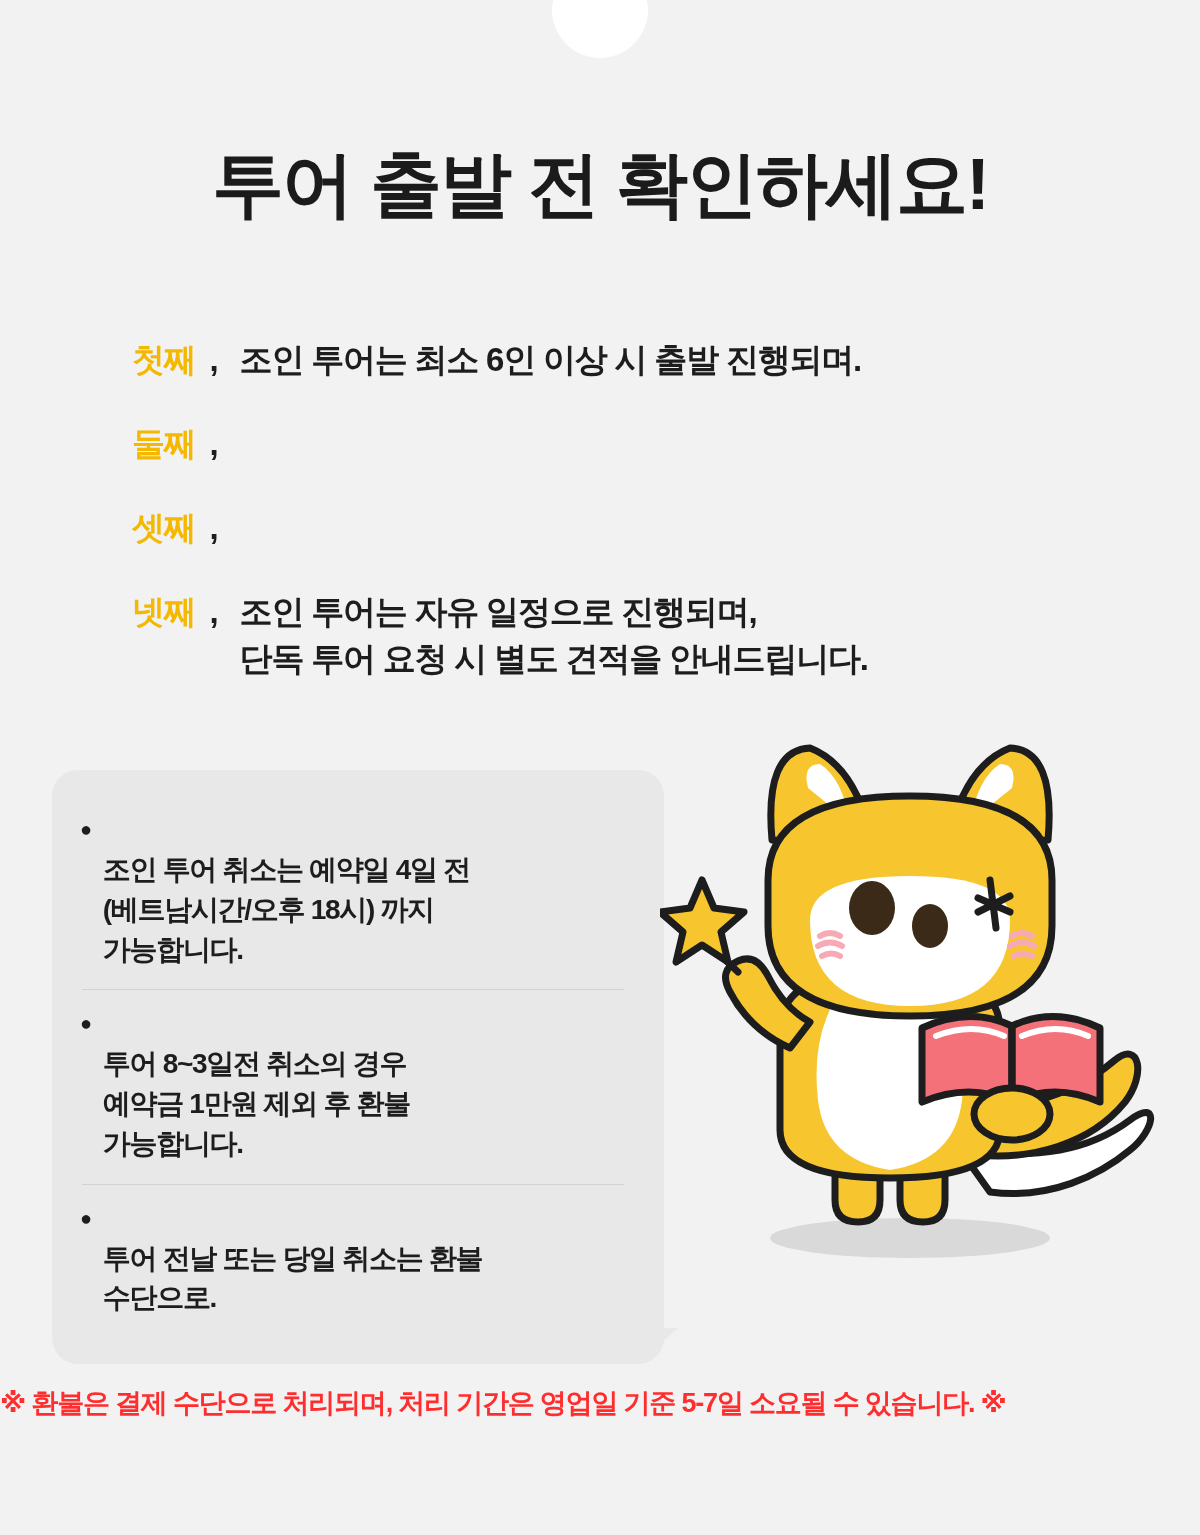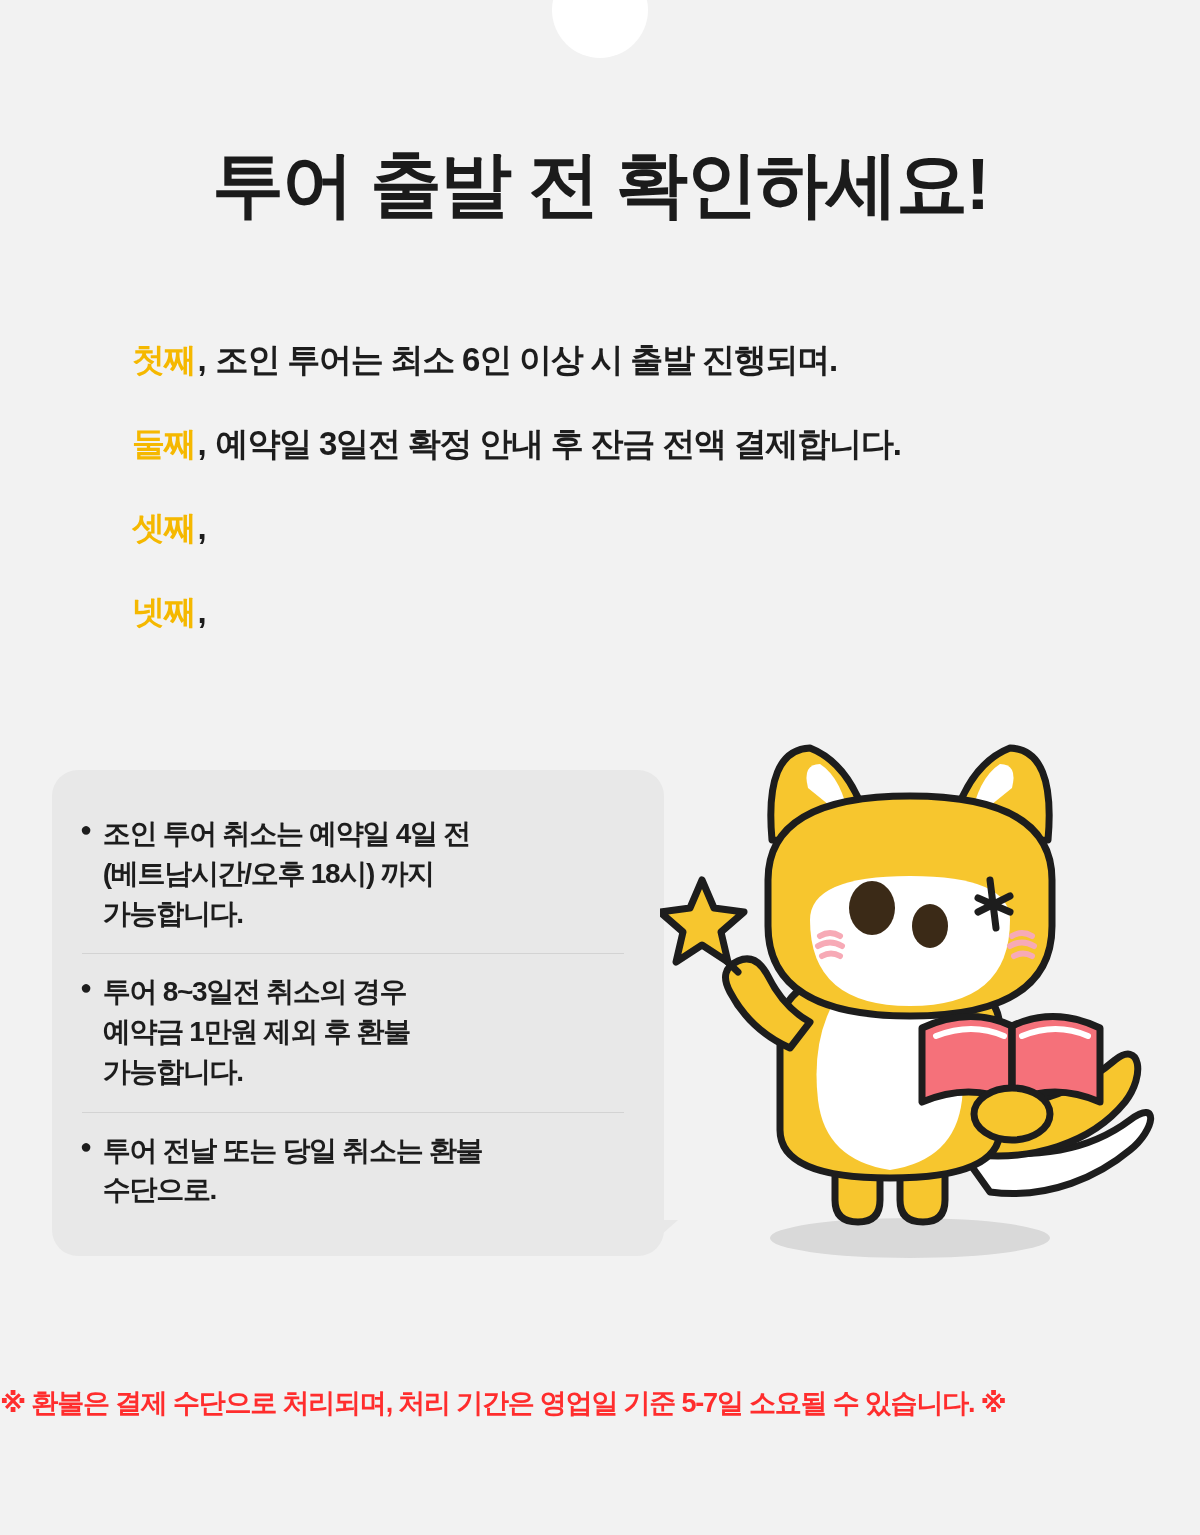--- a/index.html
+++ b/index.html
@@ -63,6 +63,7 @@
     letter-spacing: -1.2px;
     color: #1d1d1d;
     line-height: 1.45;
+    gap: 12px;
   }
   .point .ord {
     color: #f5b800;

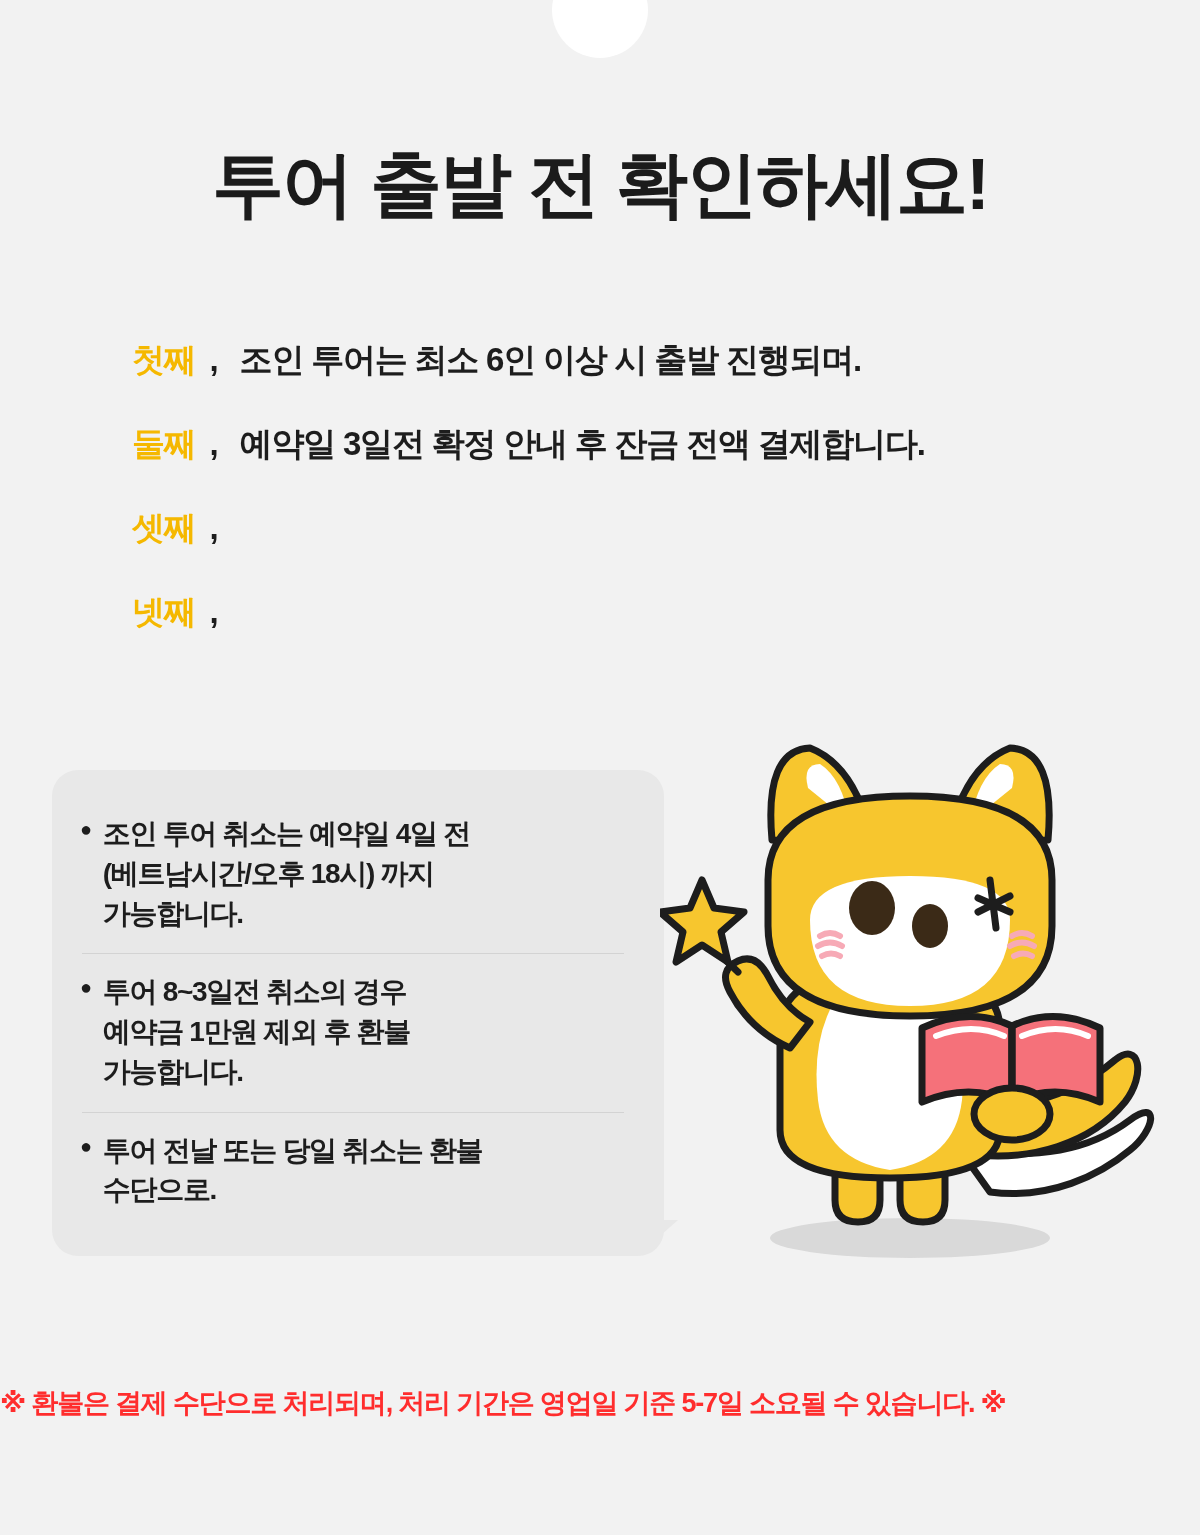--- a/index.html
+++ b/index.html
@@ -161,7 +161,6 @@
     <div class="point">
       <span class="ord">둘째</span>
         <span class="comma">,</span>
-      <span class="txt">예약일 3일전 확정 안내 후 잔금 전액 결제합니다.</span>
     </div>
 
     <div class="point">

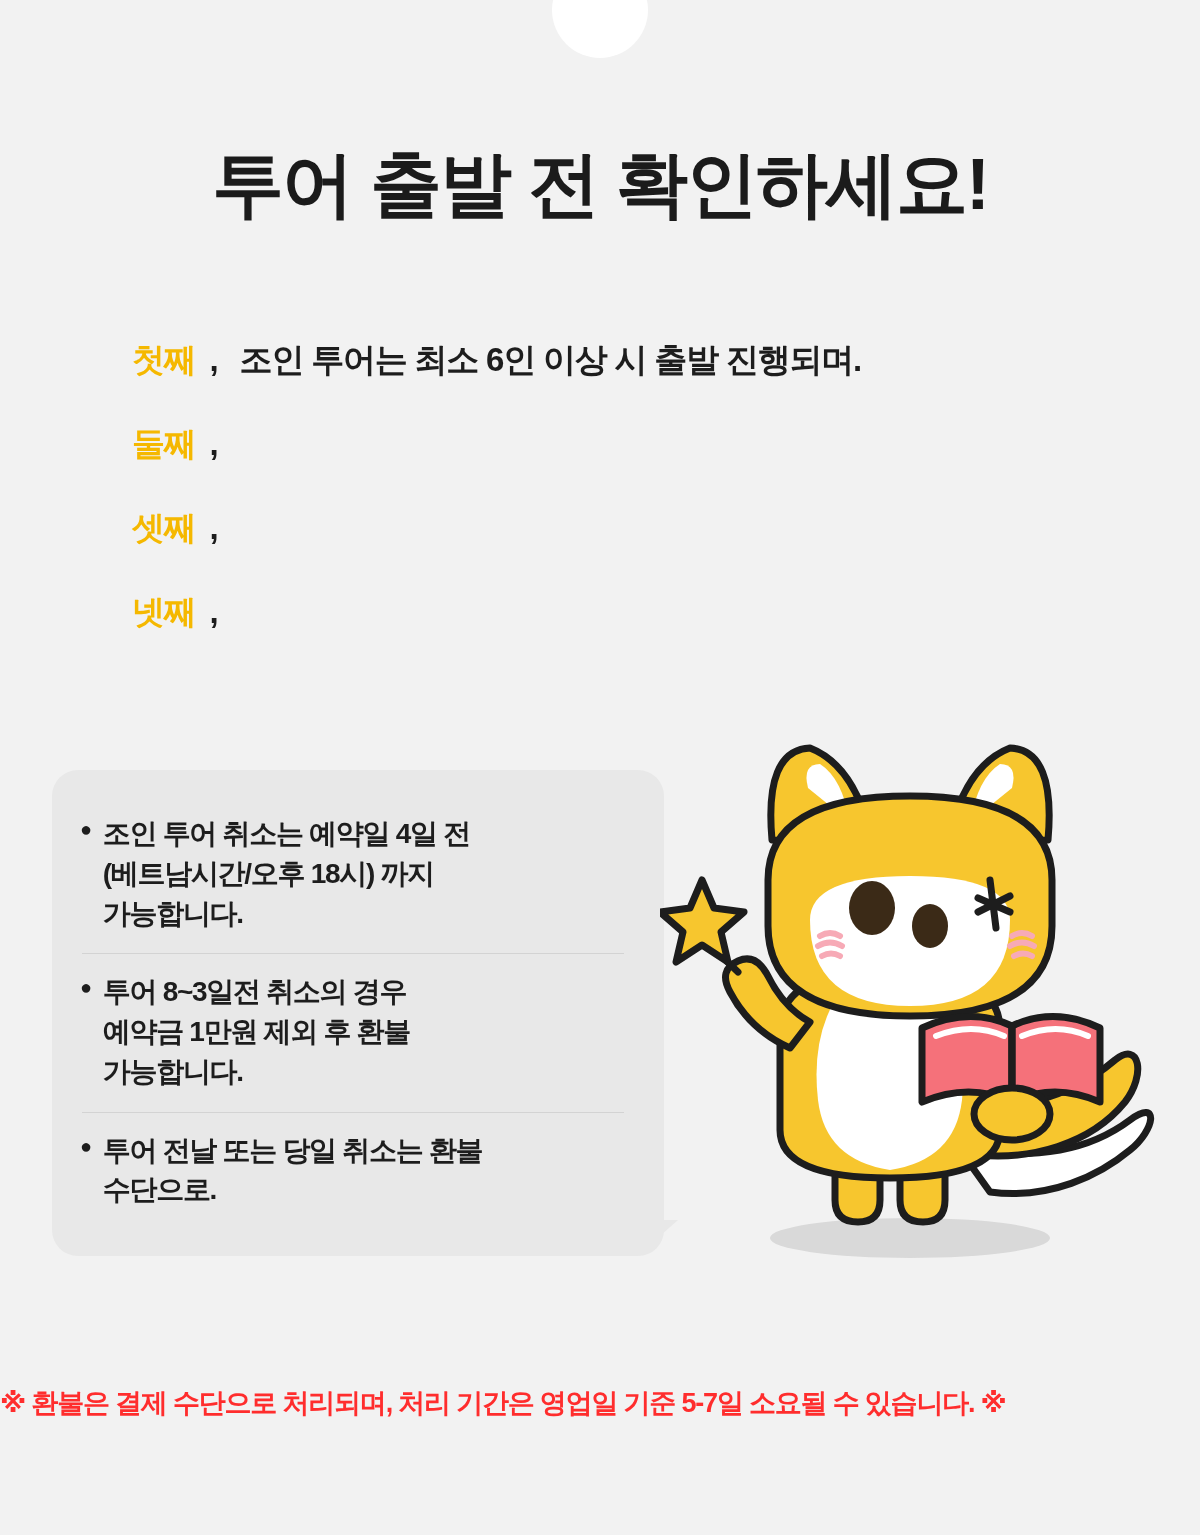--- a/index.html
+++ b/index.html
@@ -171,6 +171,8 @@
     <div class="point">
       <span class="ord">넷째</span>
         <span class="comma">,</span>
+      <span class="txt">조인 투어는 자유 일정으로 진행되며,
+단독 투어 요청 시 별도 견적을 안내드립니다.</span>
     </div>
 
   </div>

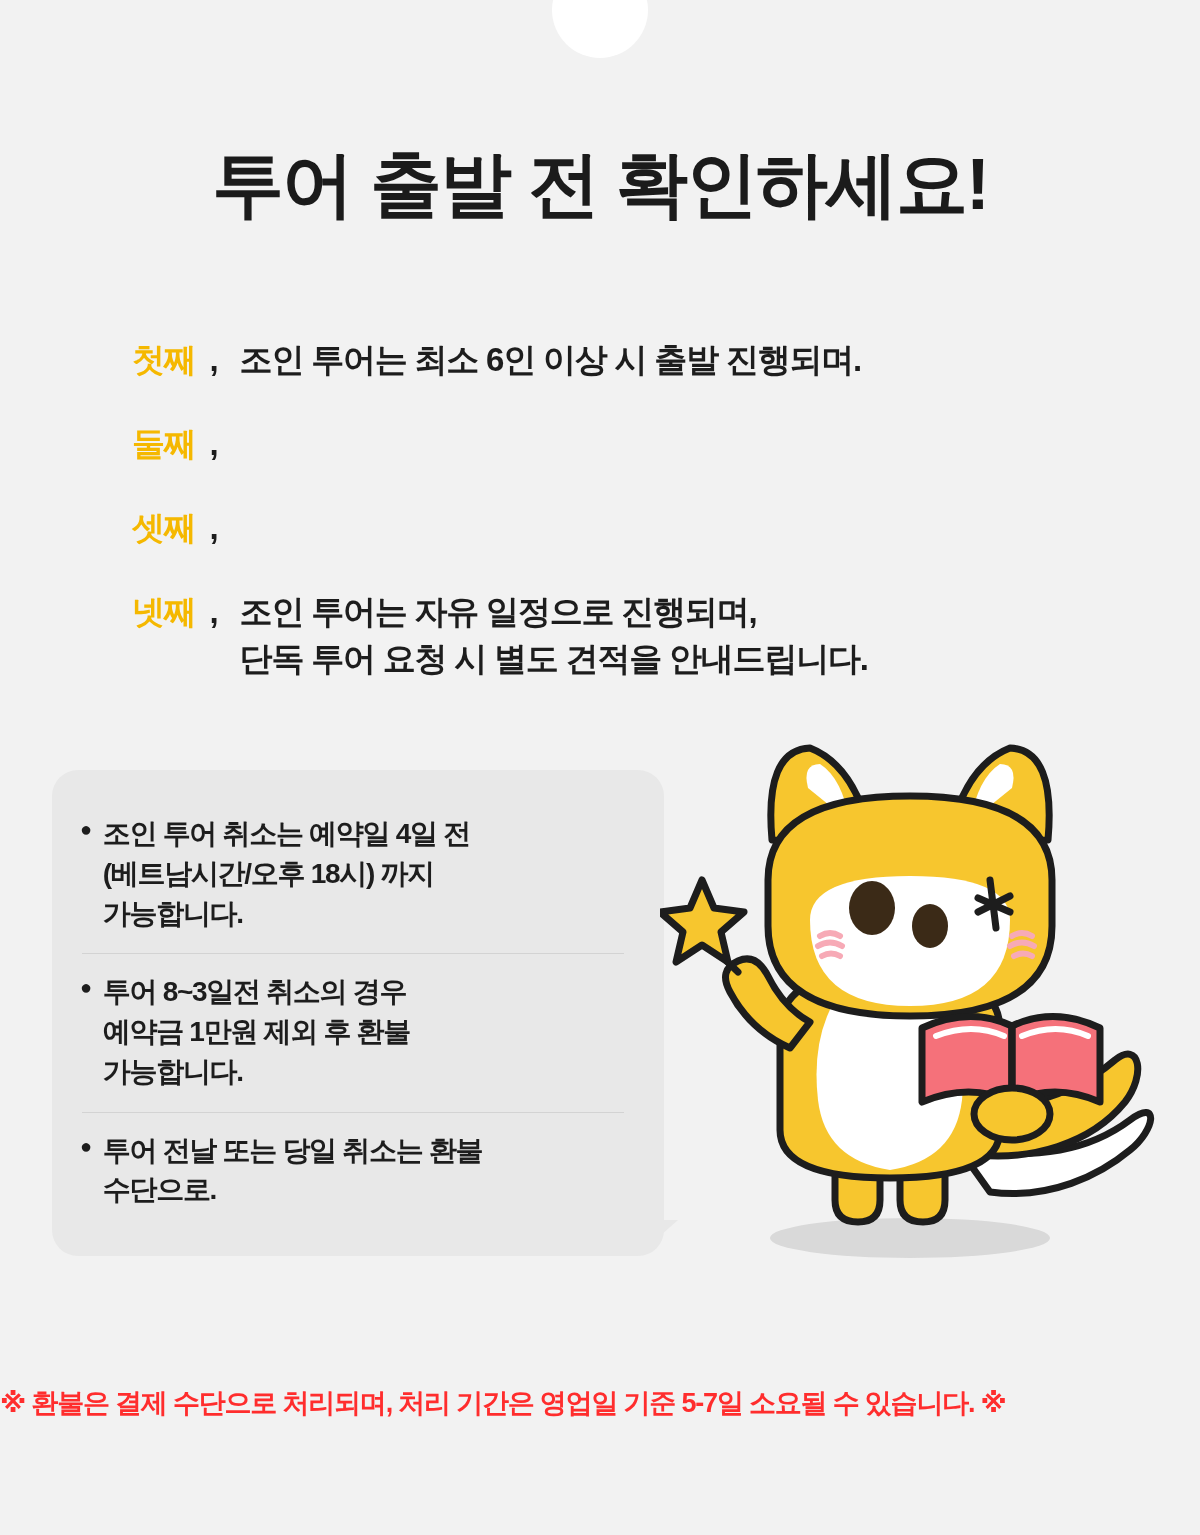--- a/index.html
+++ b/index.html
@@ -112,7 +112,7 @@
     color: #1d1d1d;
     flex: 0 0 auto;
   }
-  .bubble-item .btxt { white-space: pre-line; }
+  .bubble-item .btxt { white-space: pre-line; margin-top: 36px; }
   .bubble-sep {
     height: 1px;
     background: #d3d3d3;

